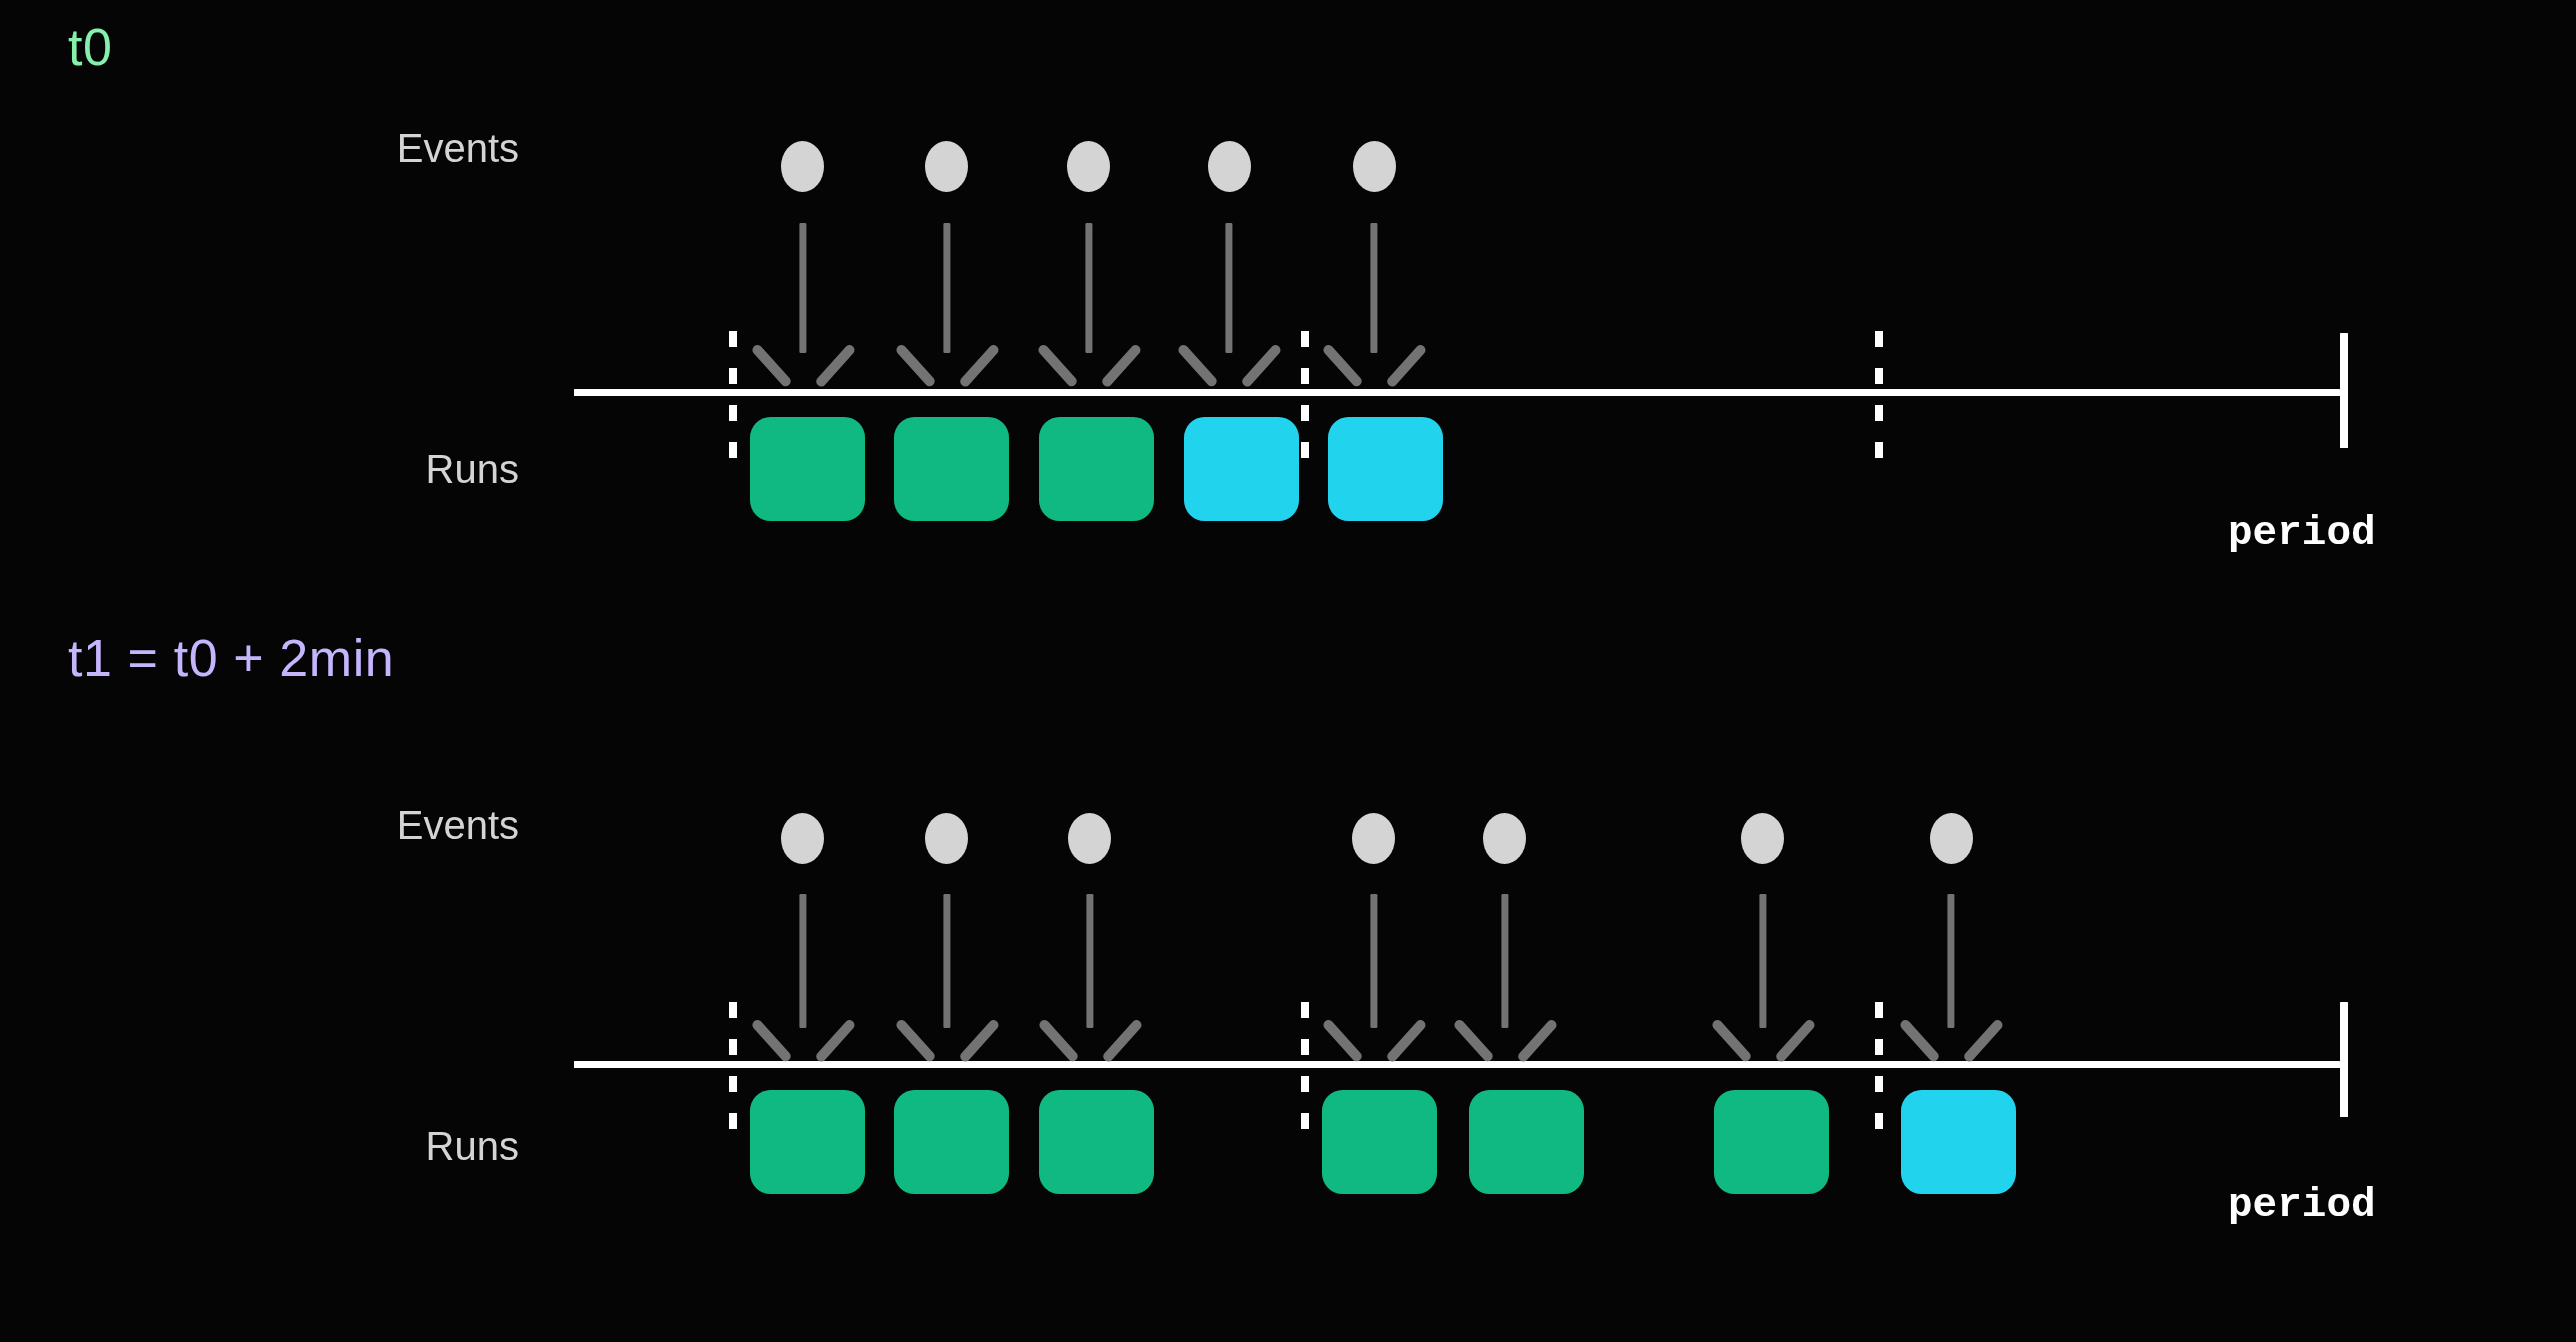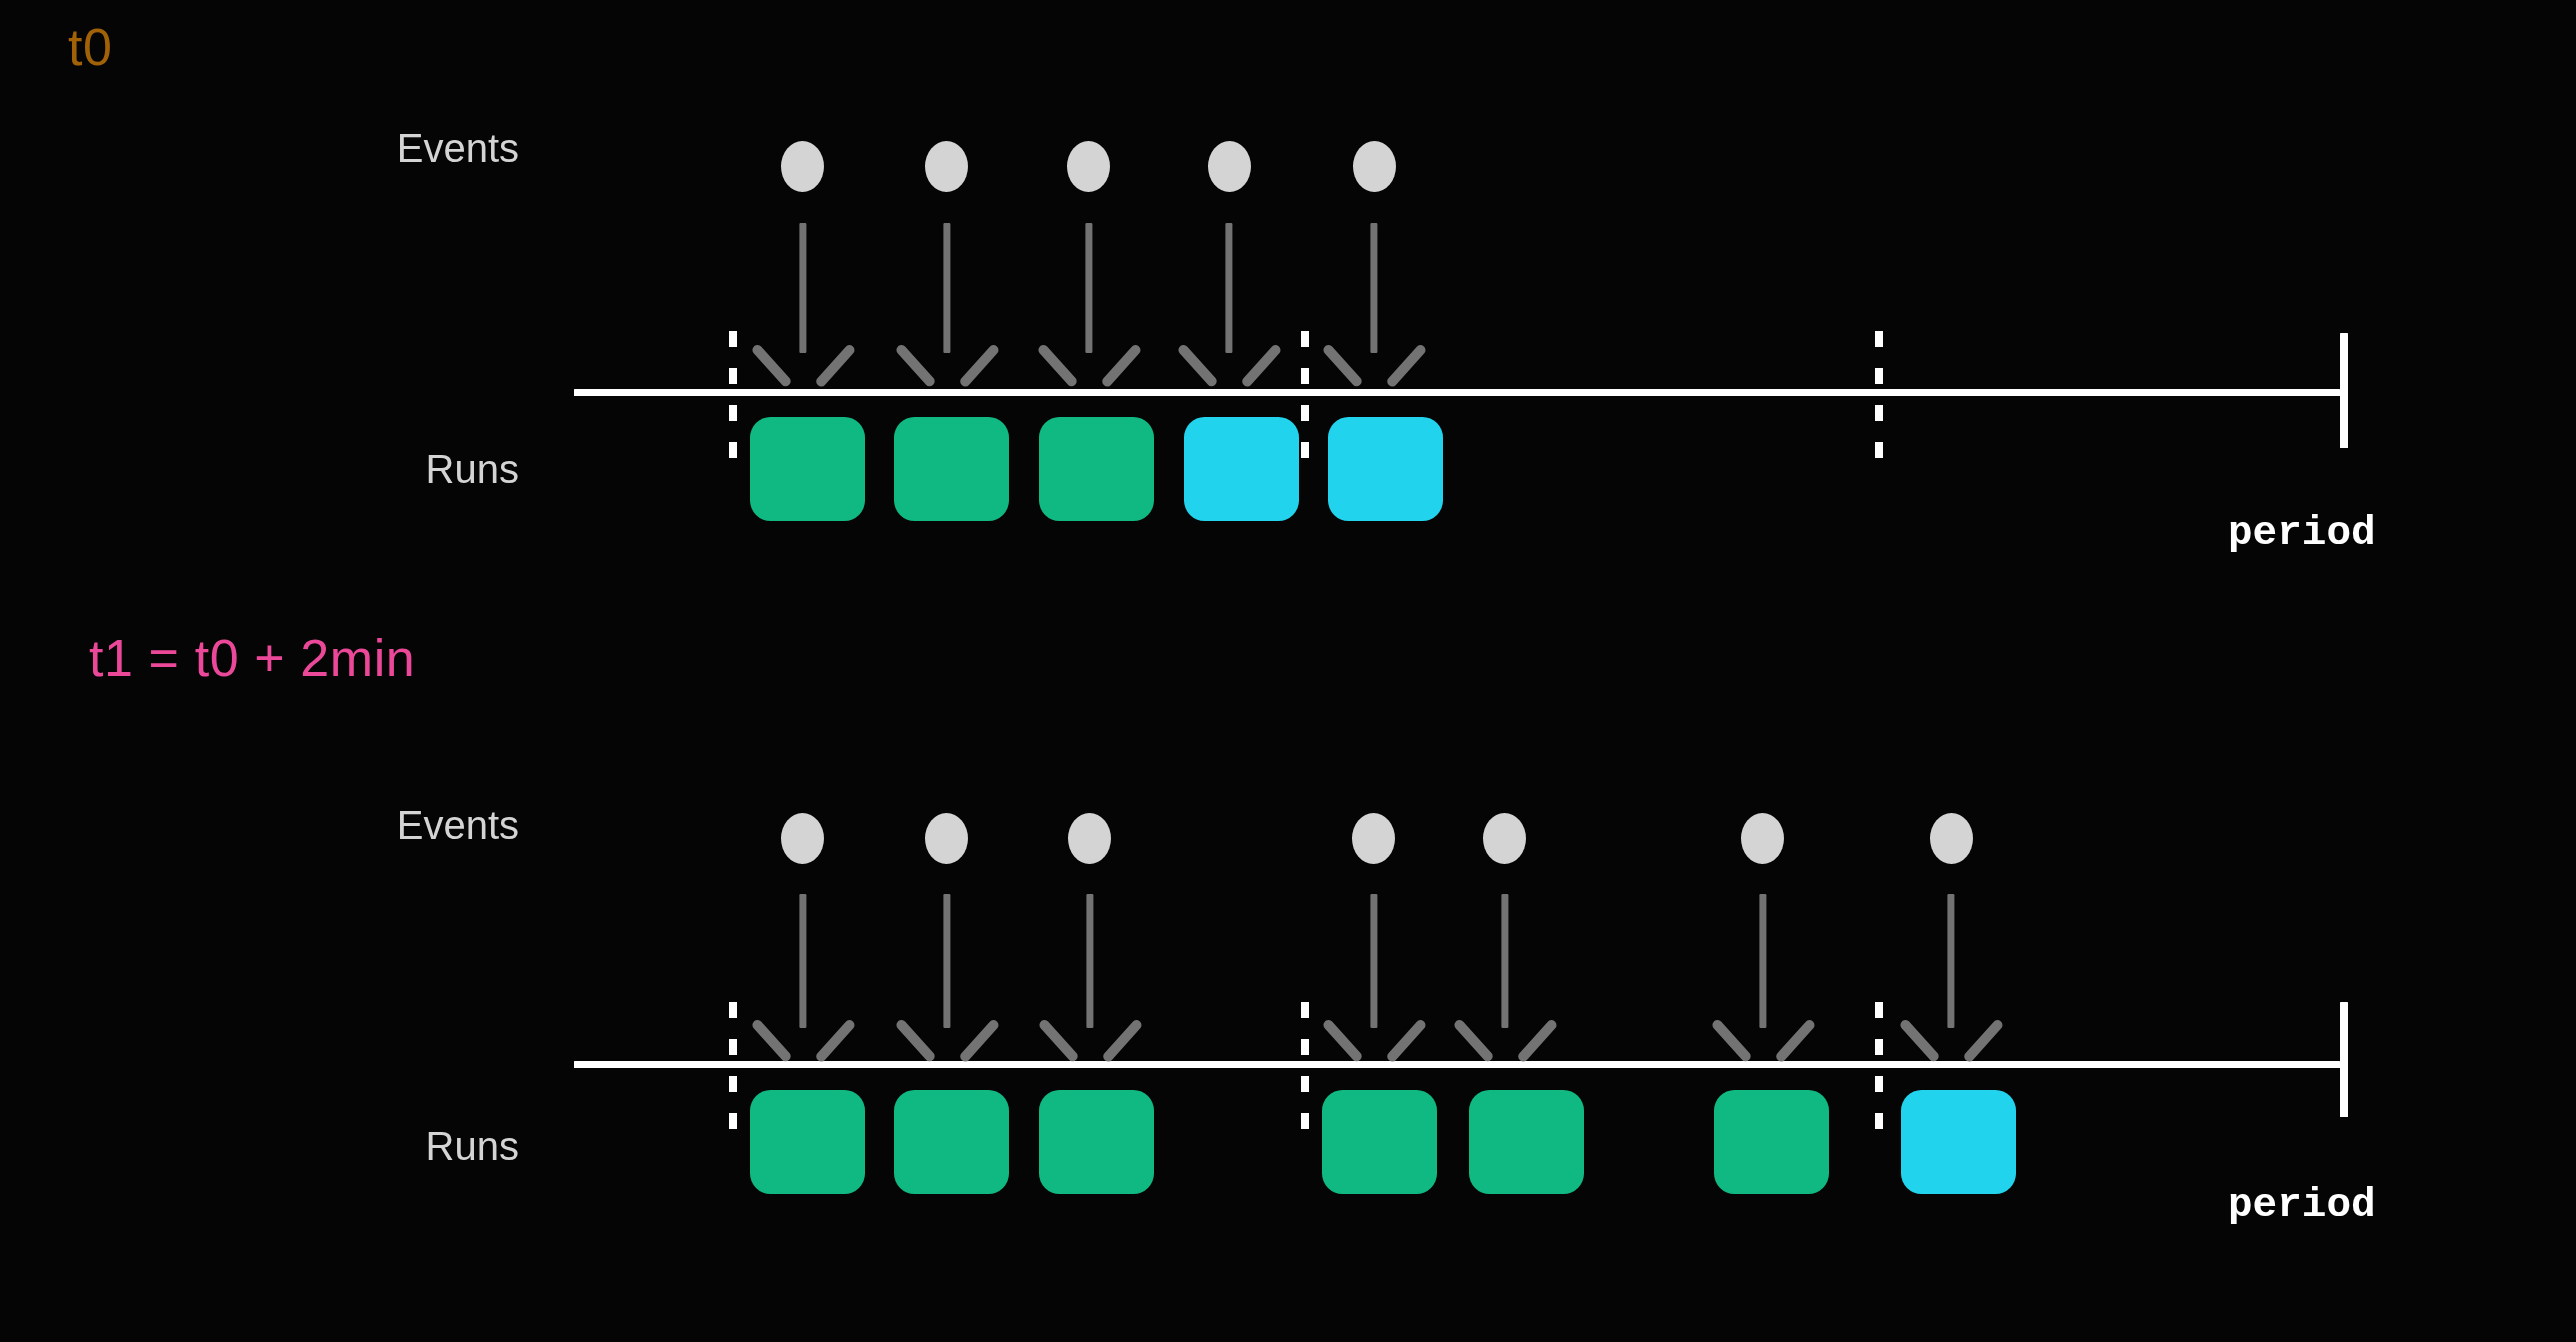--- a/index.html
+++ b/index.html
@@ -34,7 +34,7 @@
 
 <div id="stage" style="background: rgb(5, 5, 5);">
     <div class="section" style="top: 0px;">
-      <div class="tlabel" style="left: 68px; top: 17px; color: #a16207;">t0</div>
+      <div class="tlabel" style="left: 68px; top: 17px; color: #86efac;">t0</div>
       <div class="rowlabel" style="top: 126px; left: 181px; width: 338px; color: rgb(212, 212, 212);">Events</div>
       <div class="rowlabel" style="top: 447px; left: 181px; width: 338px; color: rgb(212, 212, 212);">Runs</div>
       <div class="axis" style="left: 574px; top: 389px; width: 1766px; height: 7.2px; background: rgb(255, 255, 255);"></div>

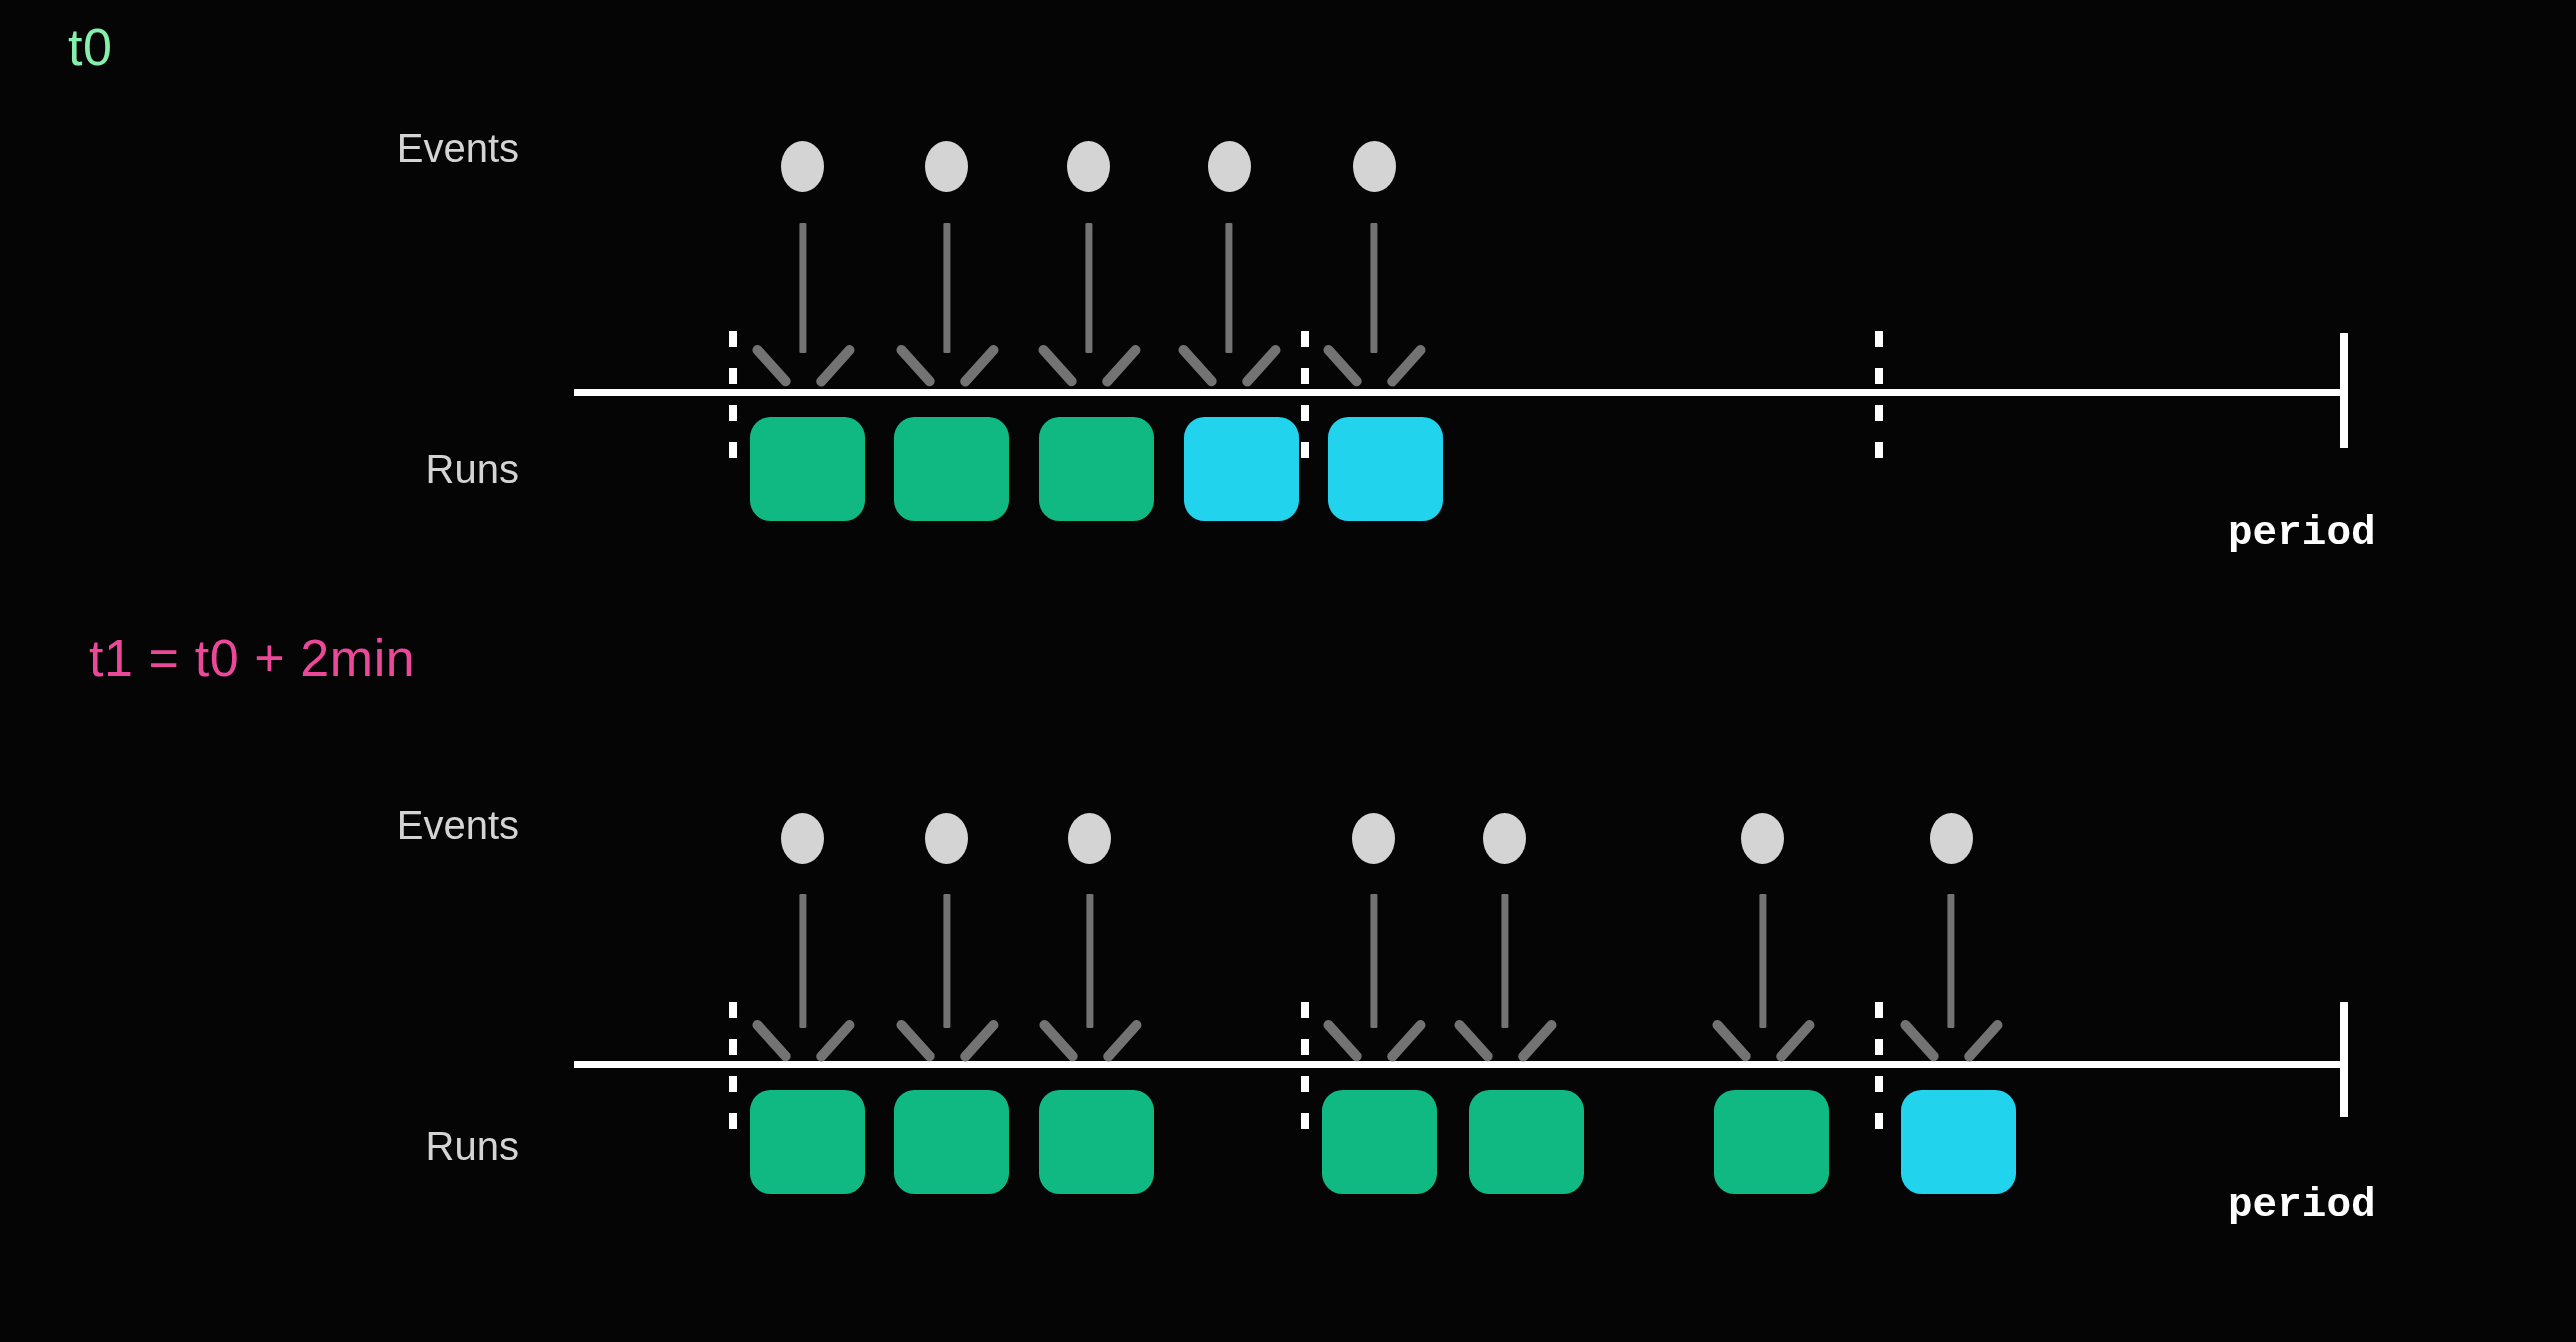--- a/index.html
+++ b/index.html
@@ -80,7 +80,7 @@
       <div class="periodlabel" style="left: 2228px; top: 510px; color: rgb(255, 255, 255);">period</div>
     </div>
     <div class="section" style="top: 0px;">
-      <div class="tlabel" style="left: 68px; top: 628px; color: #ec4899; margin-left: 21px;">t1 = t0 + 2min</div>
+      <div class="tlabel" style="left: 68px; top: 628px; color: #c4b5fd;">t1 = t0 + 2min</div>
       <div class="rowlabel" style="top: 803px; left: 181px; width: 338px; color: rgb(212, 212, 212);">Events</div>
       <div class="rowlabel" style="top: 1124px; left: 181px; width: 338px; color: rgb(212, 212, 212);">Runs</div>
       <div class="axis" style="left: 574px; top: 1061px; width: 1766px; height: 7.2px; background: rgb(255, 255, 255);"></div>

